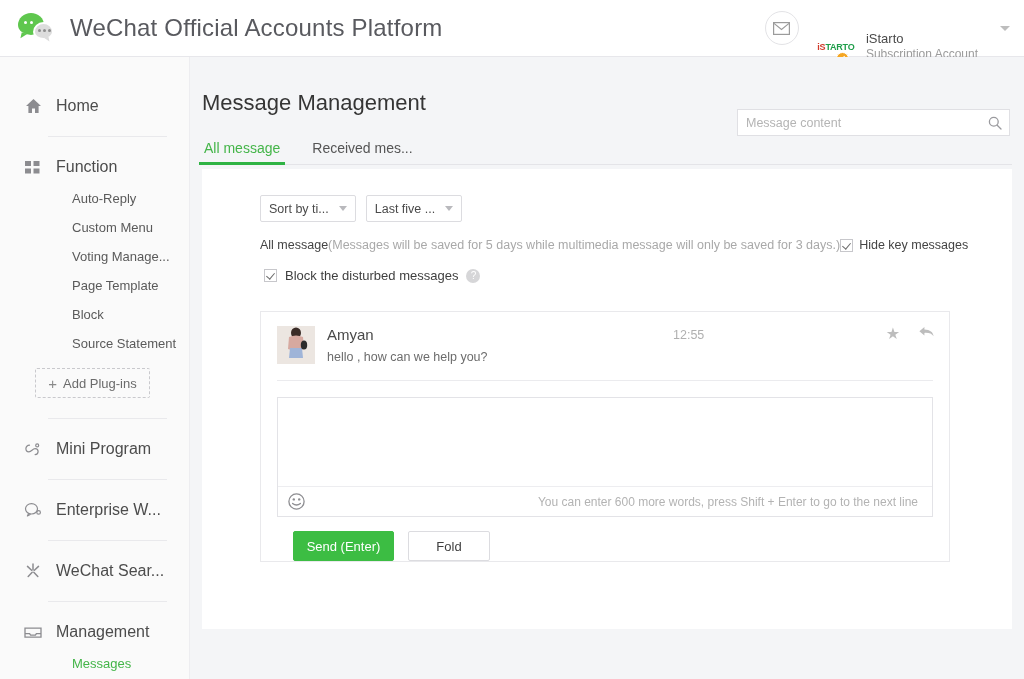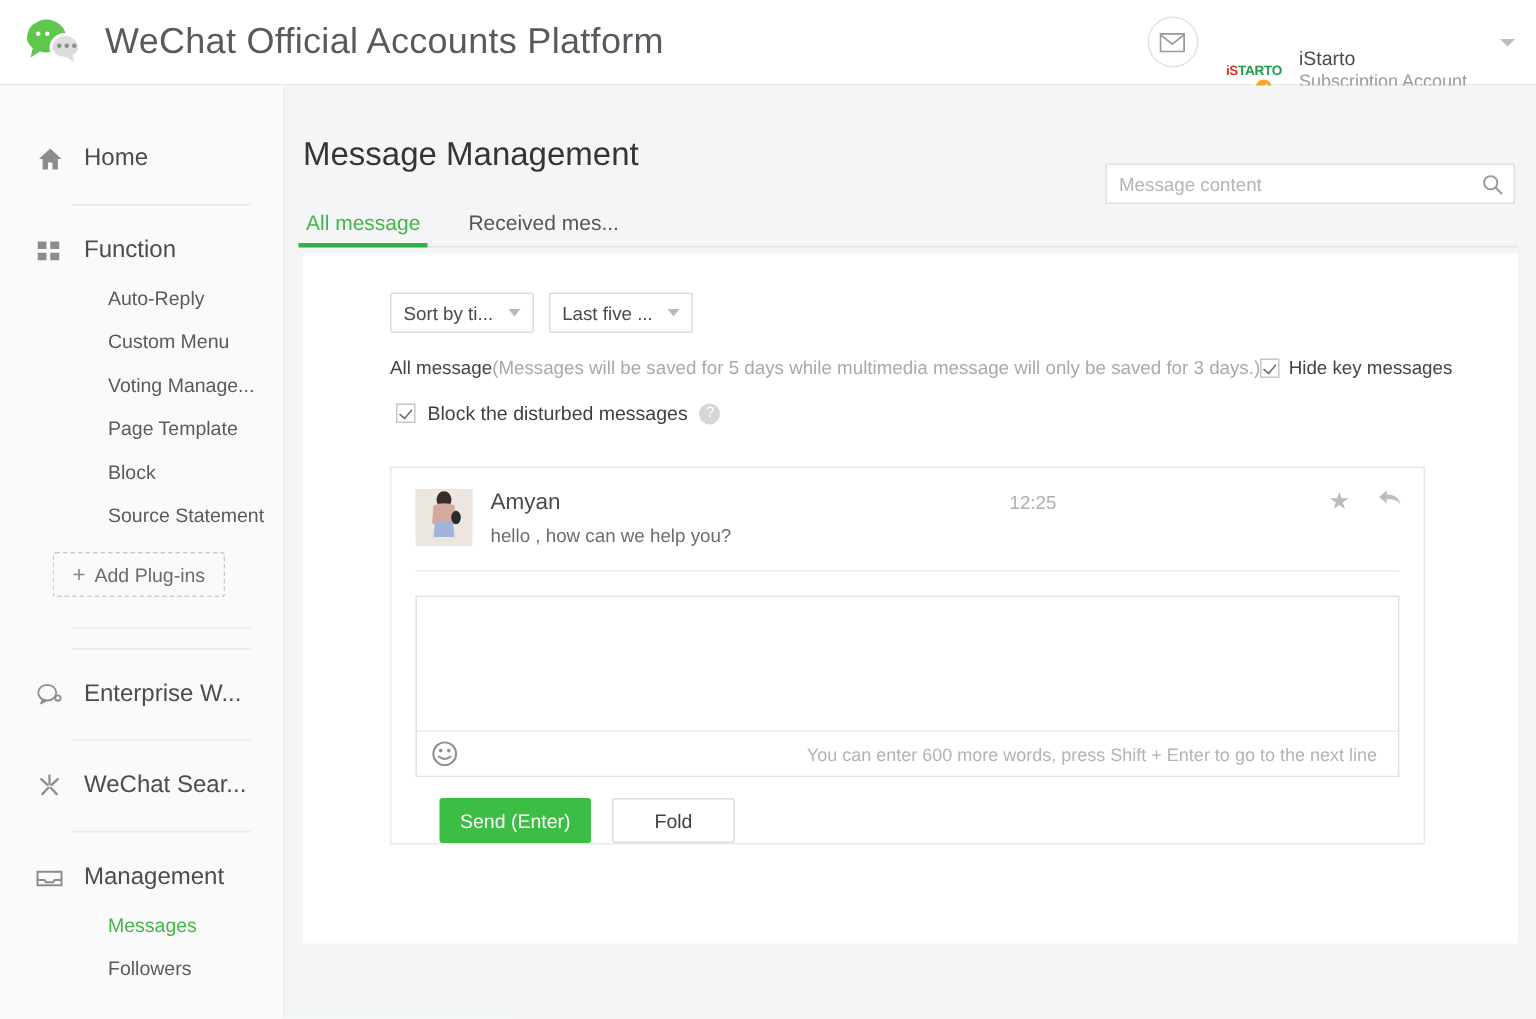--- a/index.html
+++ b/index.html
@@ -432,7 +432,7 @@
             <div class="msg-name">Amyan</div>
             <div class="msg-text">hello , how can we help you?</div>
           </div>
-          <div class="msg-time">12:25</div>
+          <div class="msg-time">12:55</div>
           <div class="msg-actions">
             <span class="star">★</span>
             <span class="reply-ico">

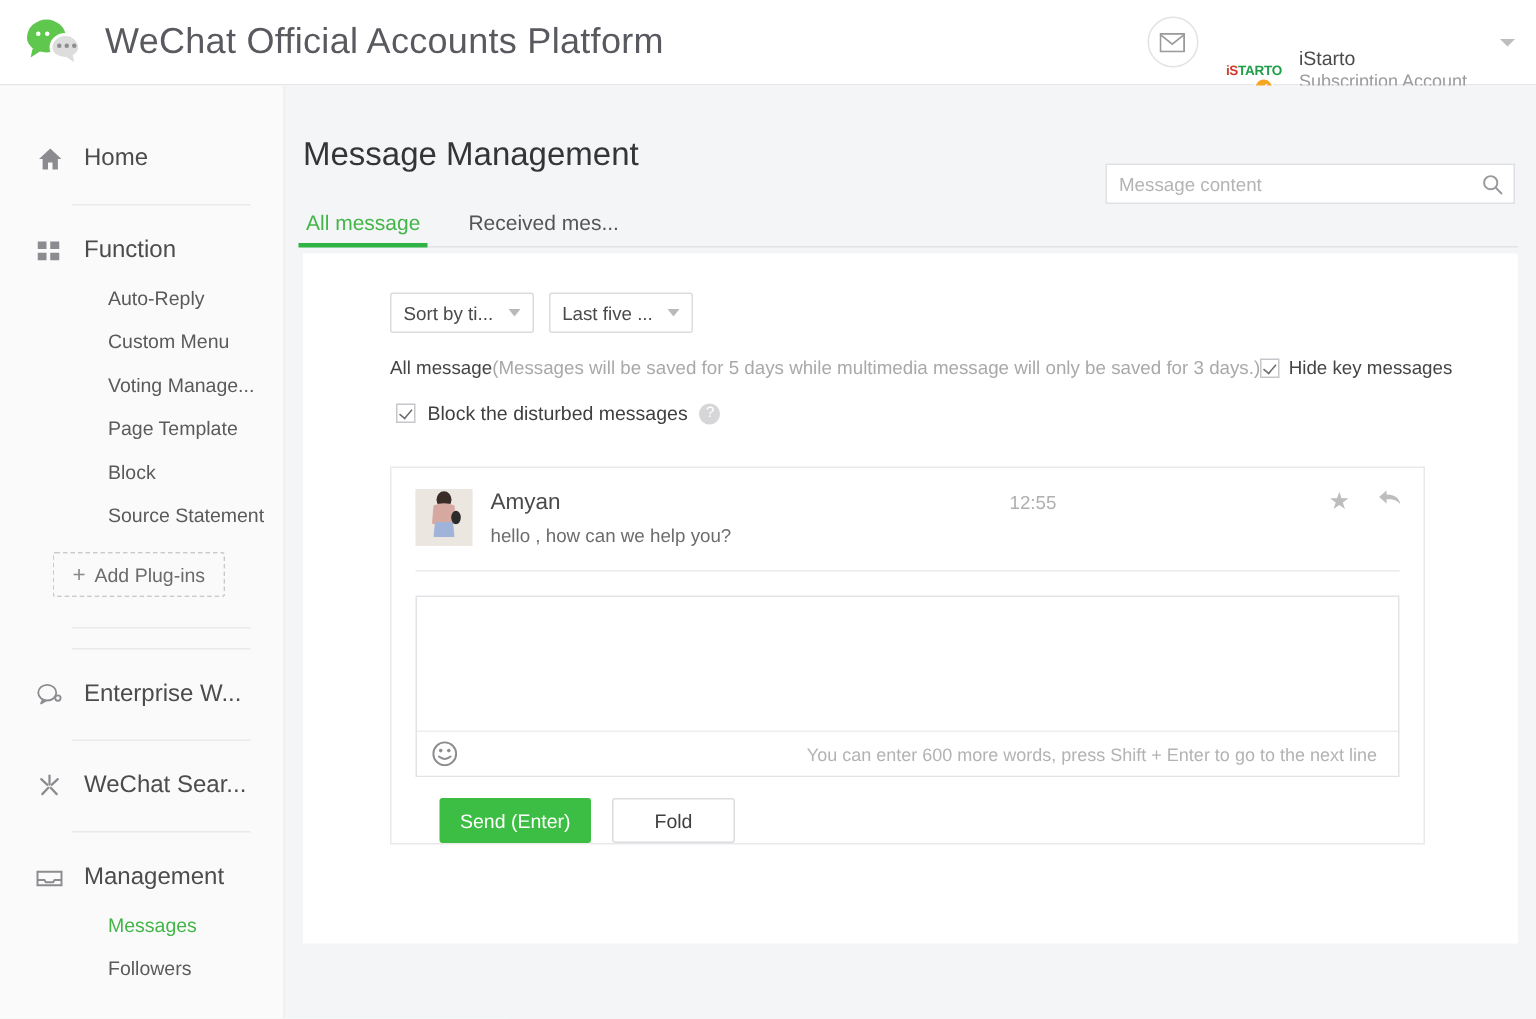--- a/index.html
+++ b/index.html
@@ -320,6 +320,15 @@
     </div>
 
     <div class="nav-group">
+      <div class="nav-top">
+        <span class="ico">
+          <svg width="18" height="16" viewBox="0 0 18 16">
+            <path d="M5.5 4.2c-2.2 0-3.6 1.6-3.6 3.4s1.3 3.3 3 3.3c2.6 0 3.6-3.2 6.2-3.2 1.9 0 3 1.3 3 2.9 0 1.6-1.2 3-3 3" fill="none" stroke="#8c8c90" stroke-width="1.2" stroke-linecap="round"></path>
+            <circle cx="13.2" cy="4.4" r="1.5" fill="none" stroke="#8c8c90" stroke-width="1.2"></circle>
+          </svg>
+        </span>
+        <span class="lbl">Mini Program</span>
+      </div>
       <div class="nav-sep"></div>
     </div>
 

